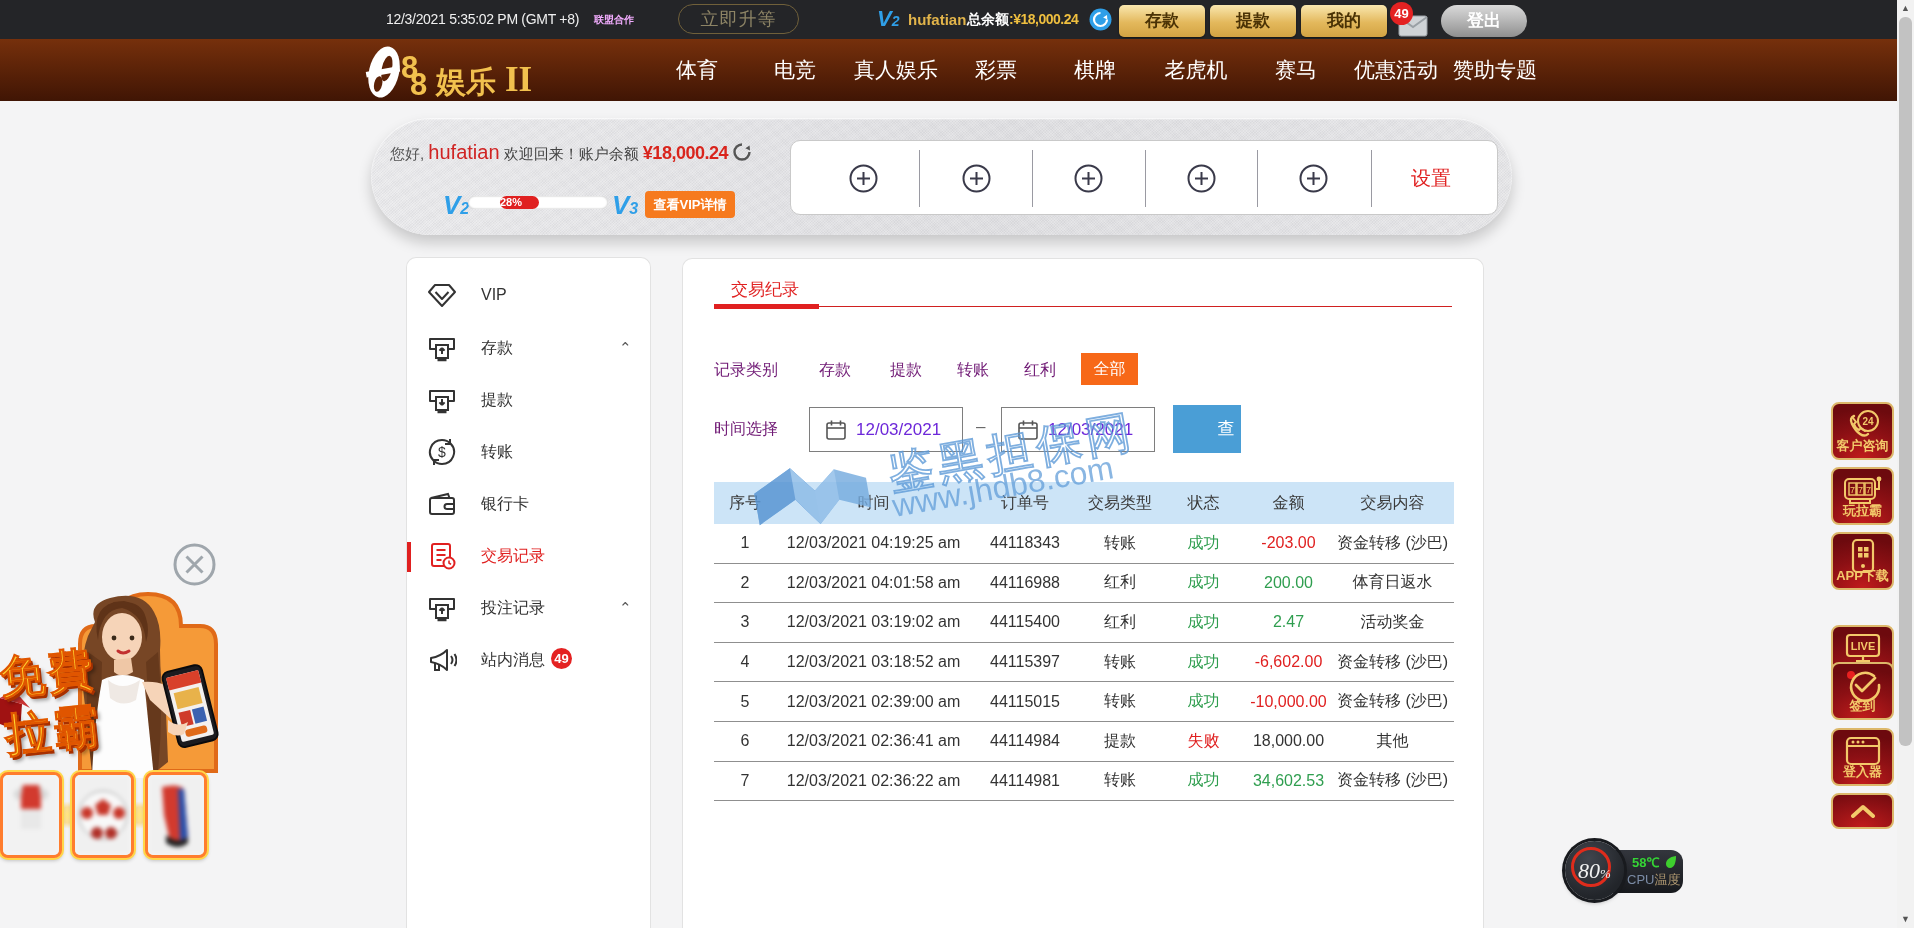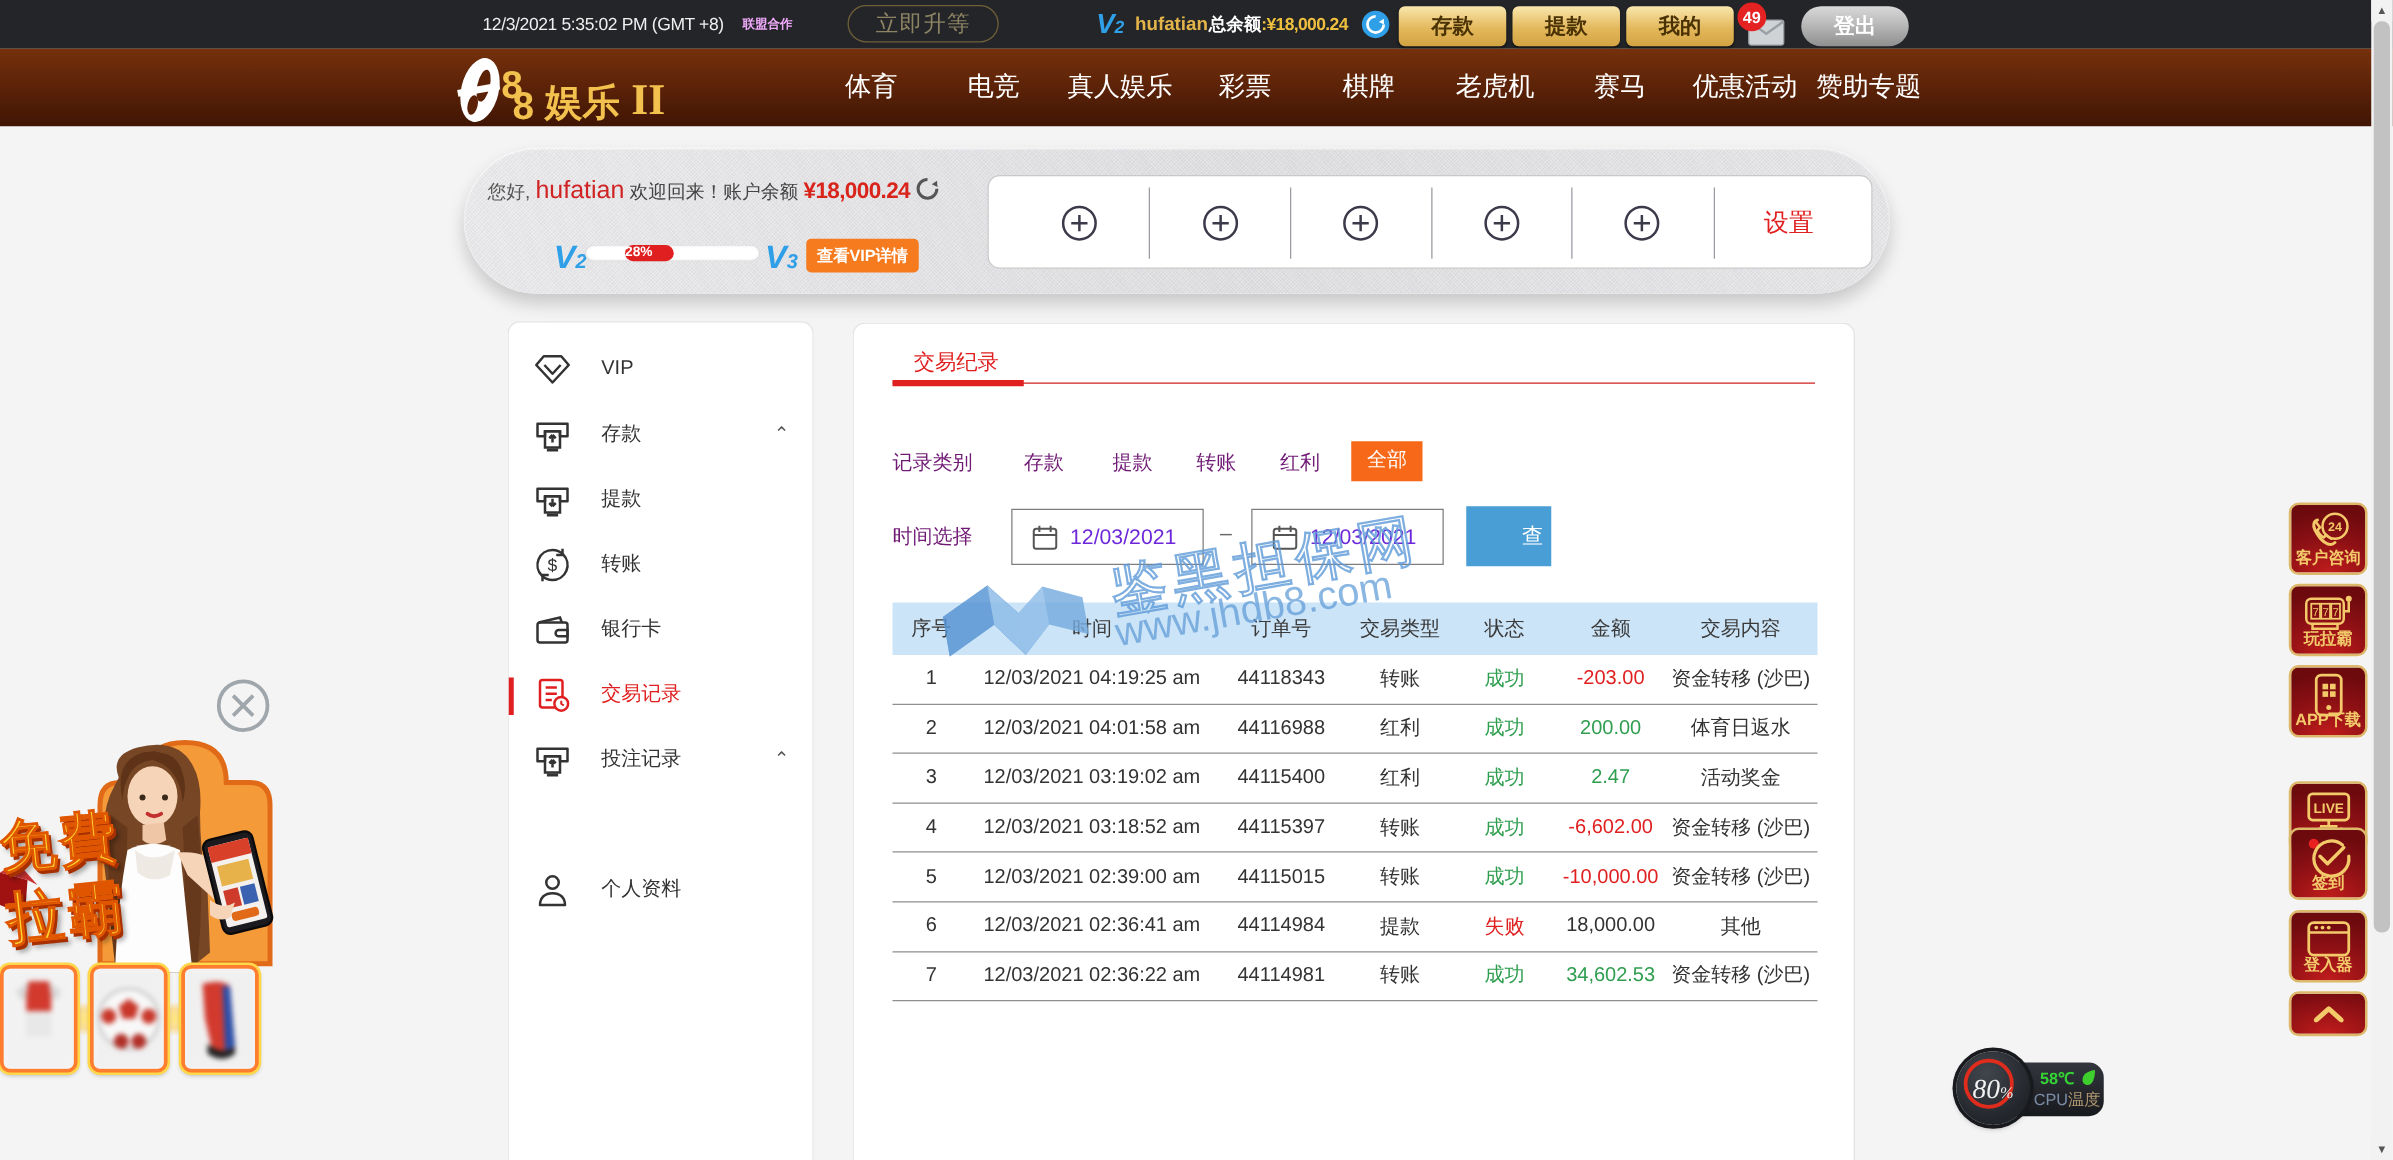--- a/index.html
+++ b/index.html
@@ -253,6 +253,14 @@
       <span class="lb">投注记录</span>
         <span class="chev">⌃</span>
     </div>
+    <div class="sitem" style="top:376px;">
+      <svg class="ic" viewBox="0 0 30 30">
+          <path d="M4 13c6-1 12-4 16-8v20c-4-4-10-7-16-8z" fill="none" stroke="#333" stroke-width="2" stroke-linejoin="round"></path>
+          <path d="M4 13v4M8 18v7h4v-6" stroke="#333" stroke-width="2" fill="none"></path>
+          <path d="M24 11q3 4 0 8M27.5 9q4 6 0 12" stroke="#333" stroke-width="2" fill="none"></path>
+        </svg>
+      <span class="lb">站内消息<span class="sbadge">49</span></span>
+    </div>
     <div class="sitem" style="top:428px;">
       <svg class="ic" viewBox="0 0 30 30">
           <circle cx="15" cy="9" r="5" fill="none" stroke="#333" stroke-width="2"></circle>

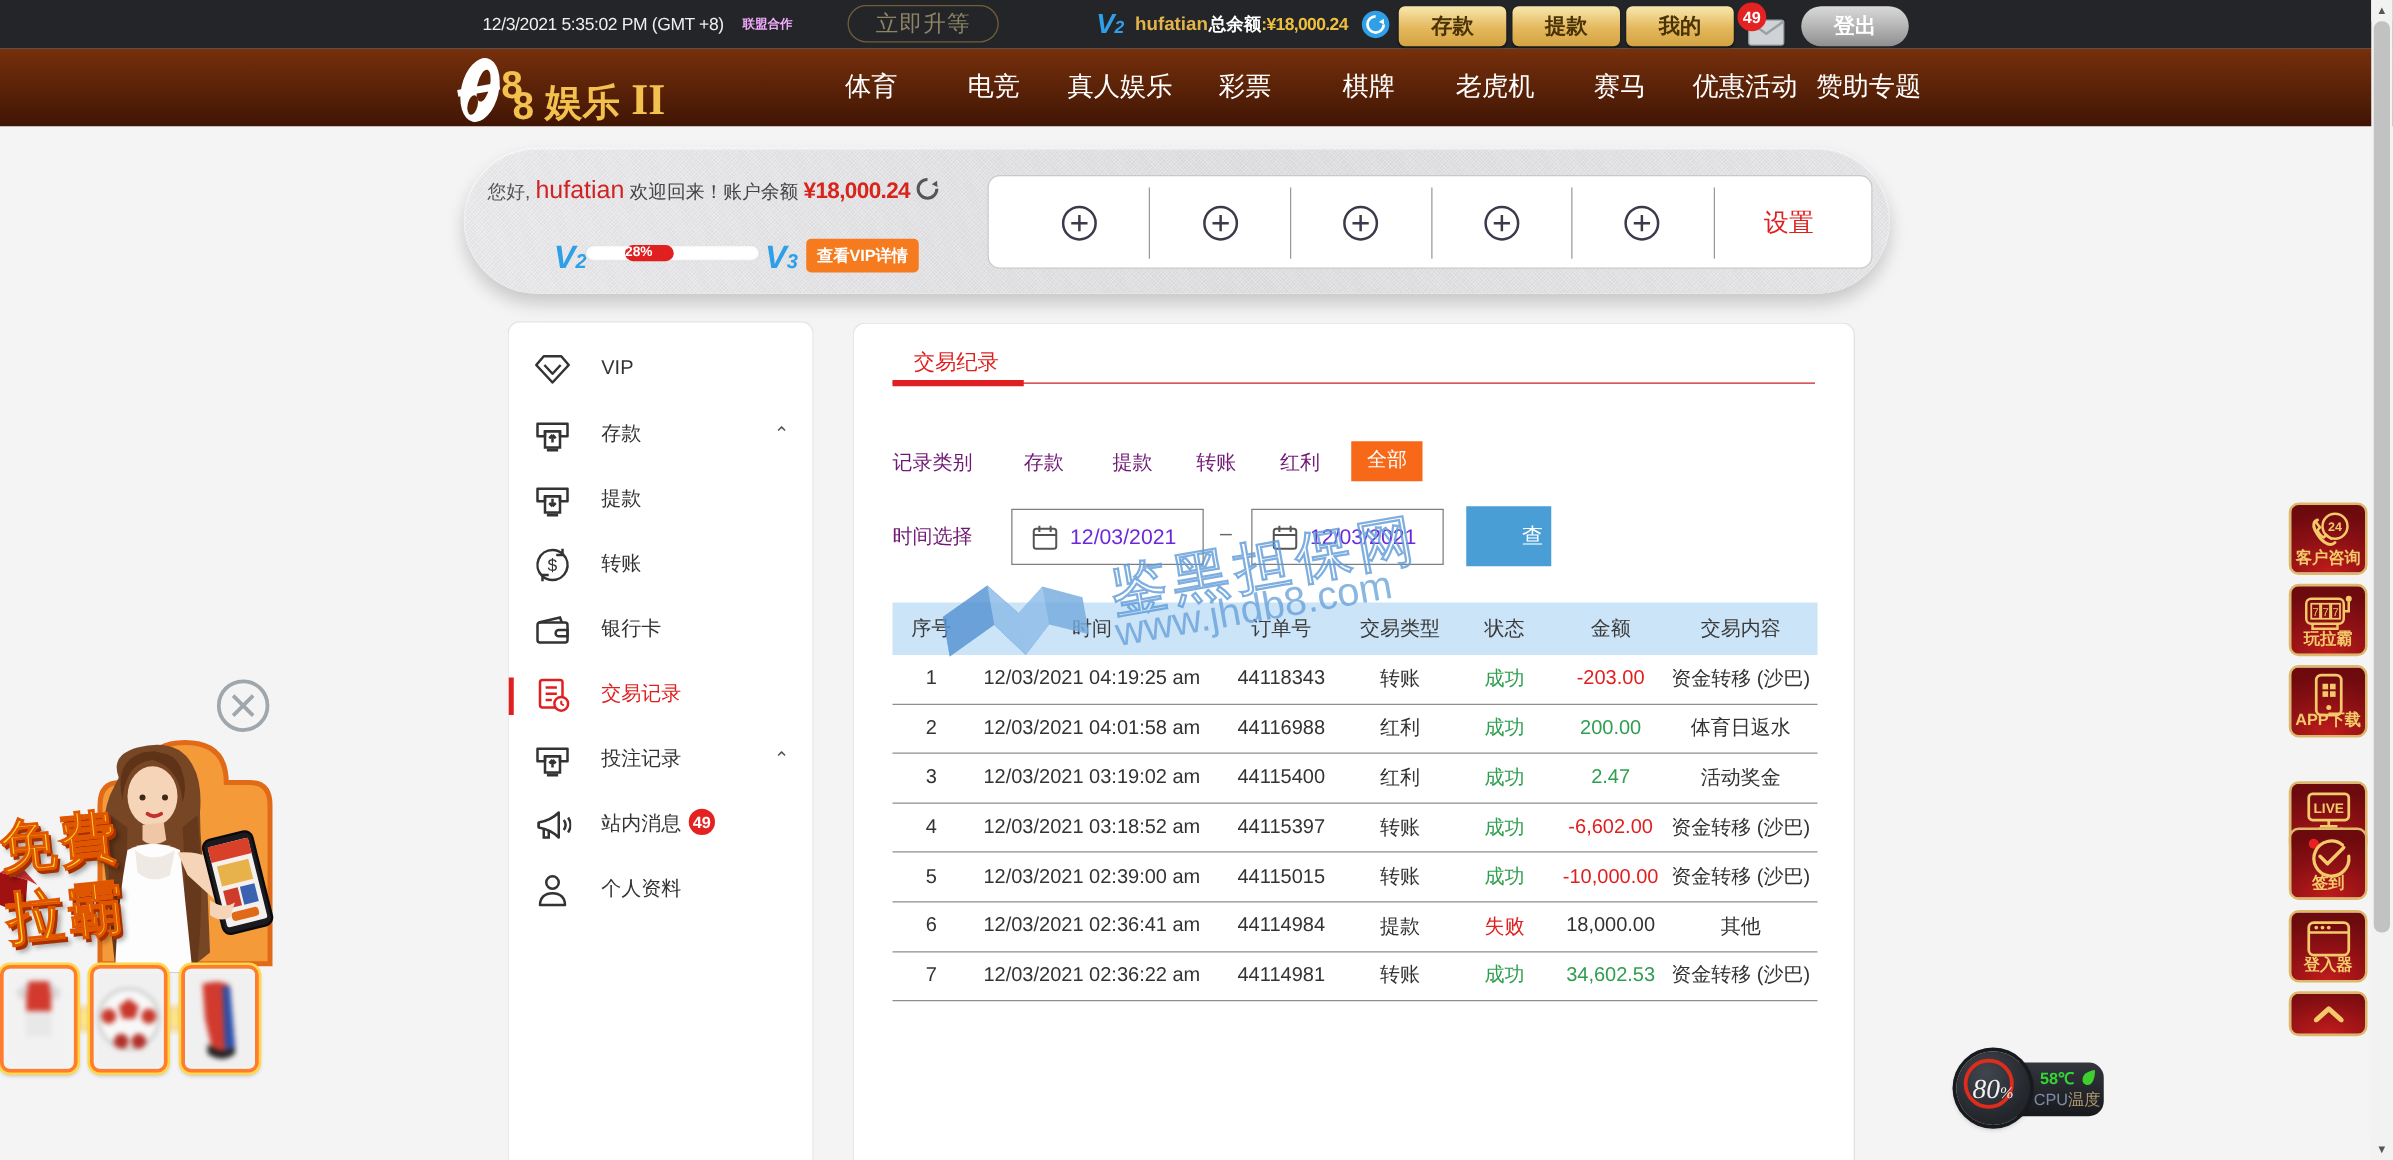--- a/index.html
+++ b/index.html
@@ -261,13 +261,6 @@
         </svg>
       <span class="lb">站内消息<span class="sbadge">49</span></span>
     </div>
-    <div class="sitem" style="top:428px;">
-      <svg class="ic" viewBox="0 0 30 30">
-          <circle cx="15" cy="9" r="5" fill="none" stroke="#333" stroke-width="2"></circle>
-          <path d="M5 27c0-6 4-9.5 10-9.5S25 21 25 27z" fill="none" stroke="#333" stroke-width="2" stroke-linejoin="round"></path>
-        </svg>
-      <span class="lb">个人资料</span>
-    </div>
     <div id="actbar"></div>
   </div>
 

